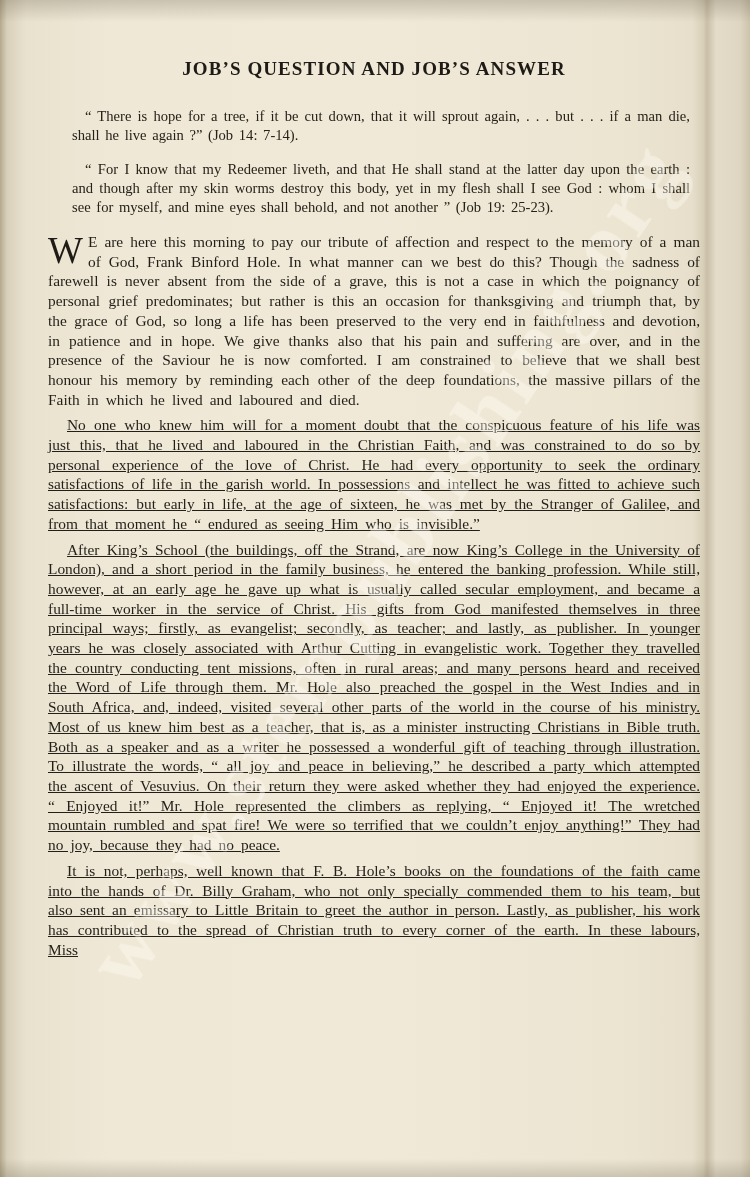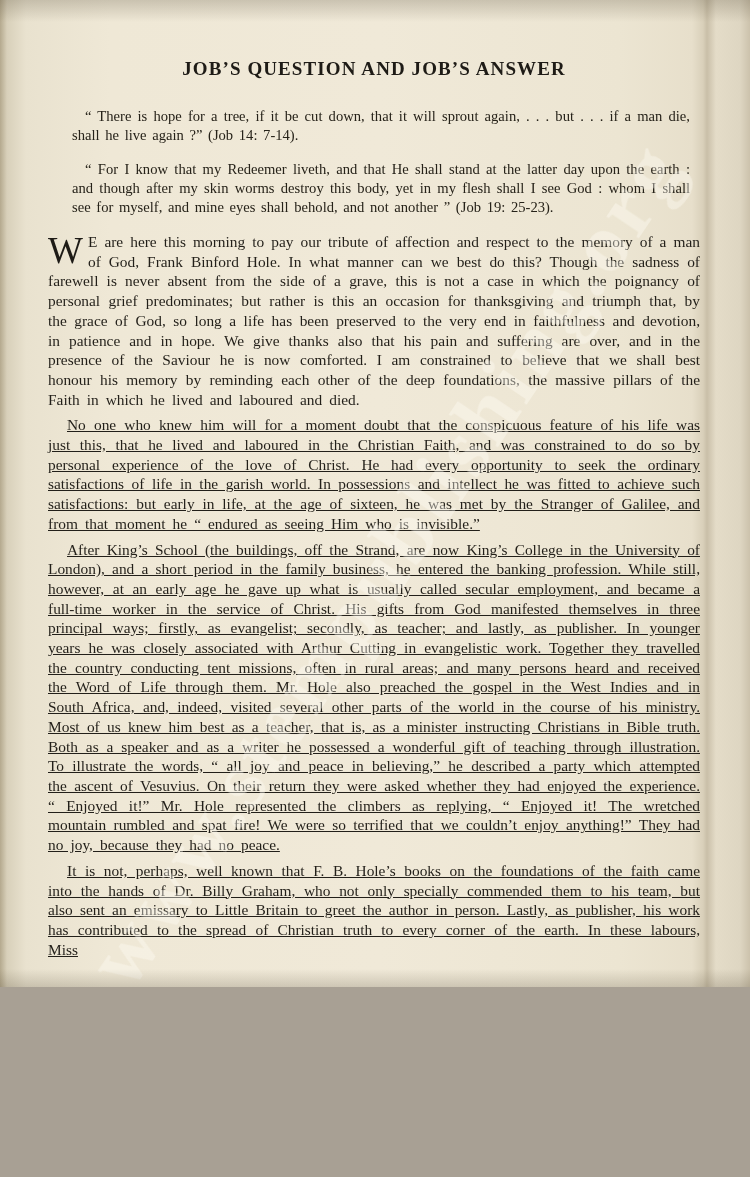--- a/index.html
+++ b/index.html
@@ -5,7 +5,7 @@
   *{box-sizing:border-box;}
   html,body{margin:0;padding:0;background:#a8a094;}
   .page{
-    position:relative;width:750px;height:987px;margin:0;overflow:hidden;
+    position:relative;width:750px;height:1177px;margin:0;overflow:hidden;
     background:
       linear-gradient(90deg,
         #b4a98e 0px, #d8d0ba 7px, #e9e2cf 26px, #efe8d6 110px,

